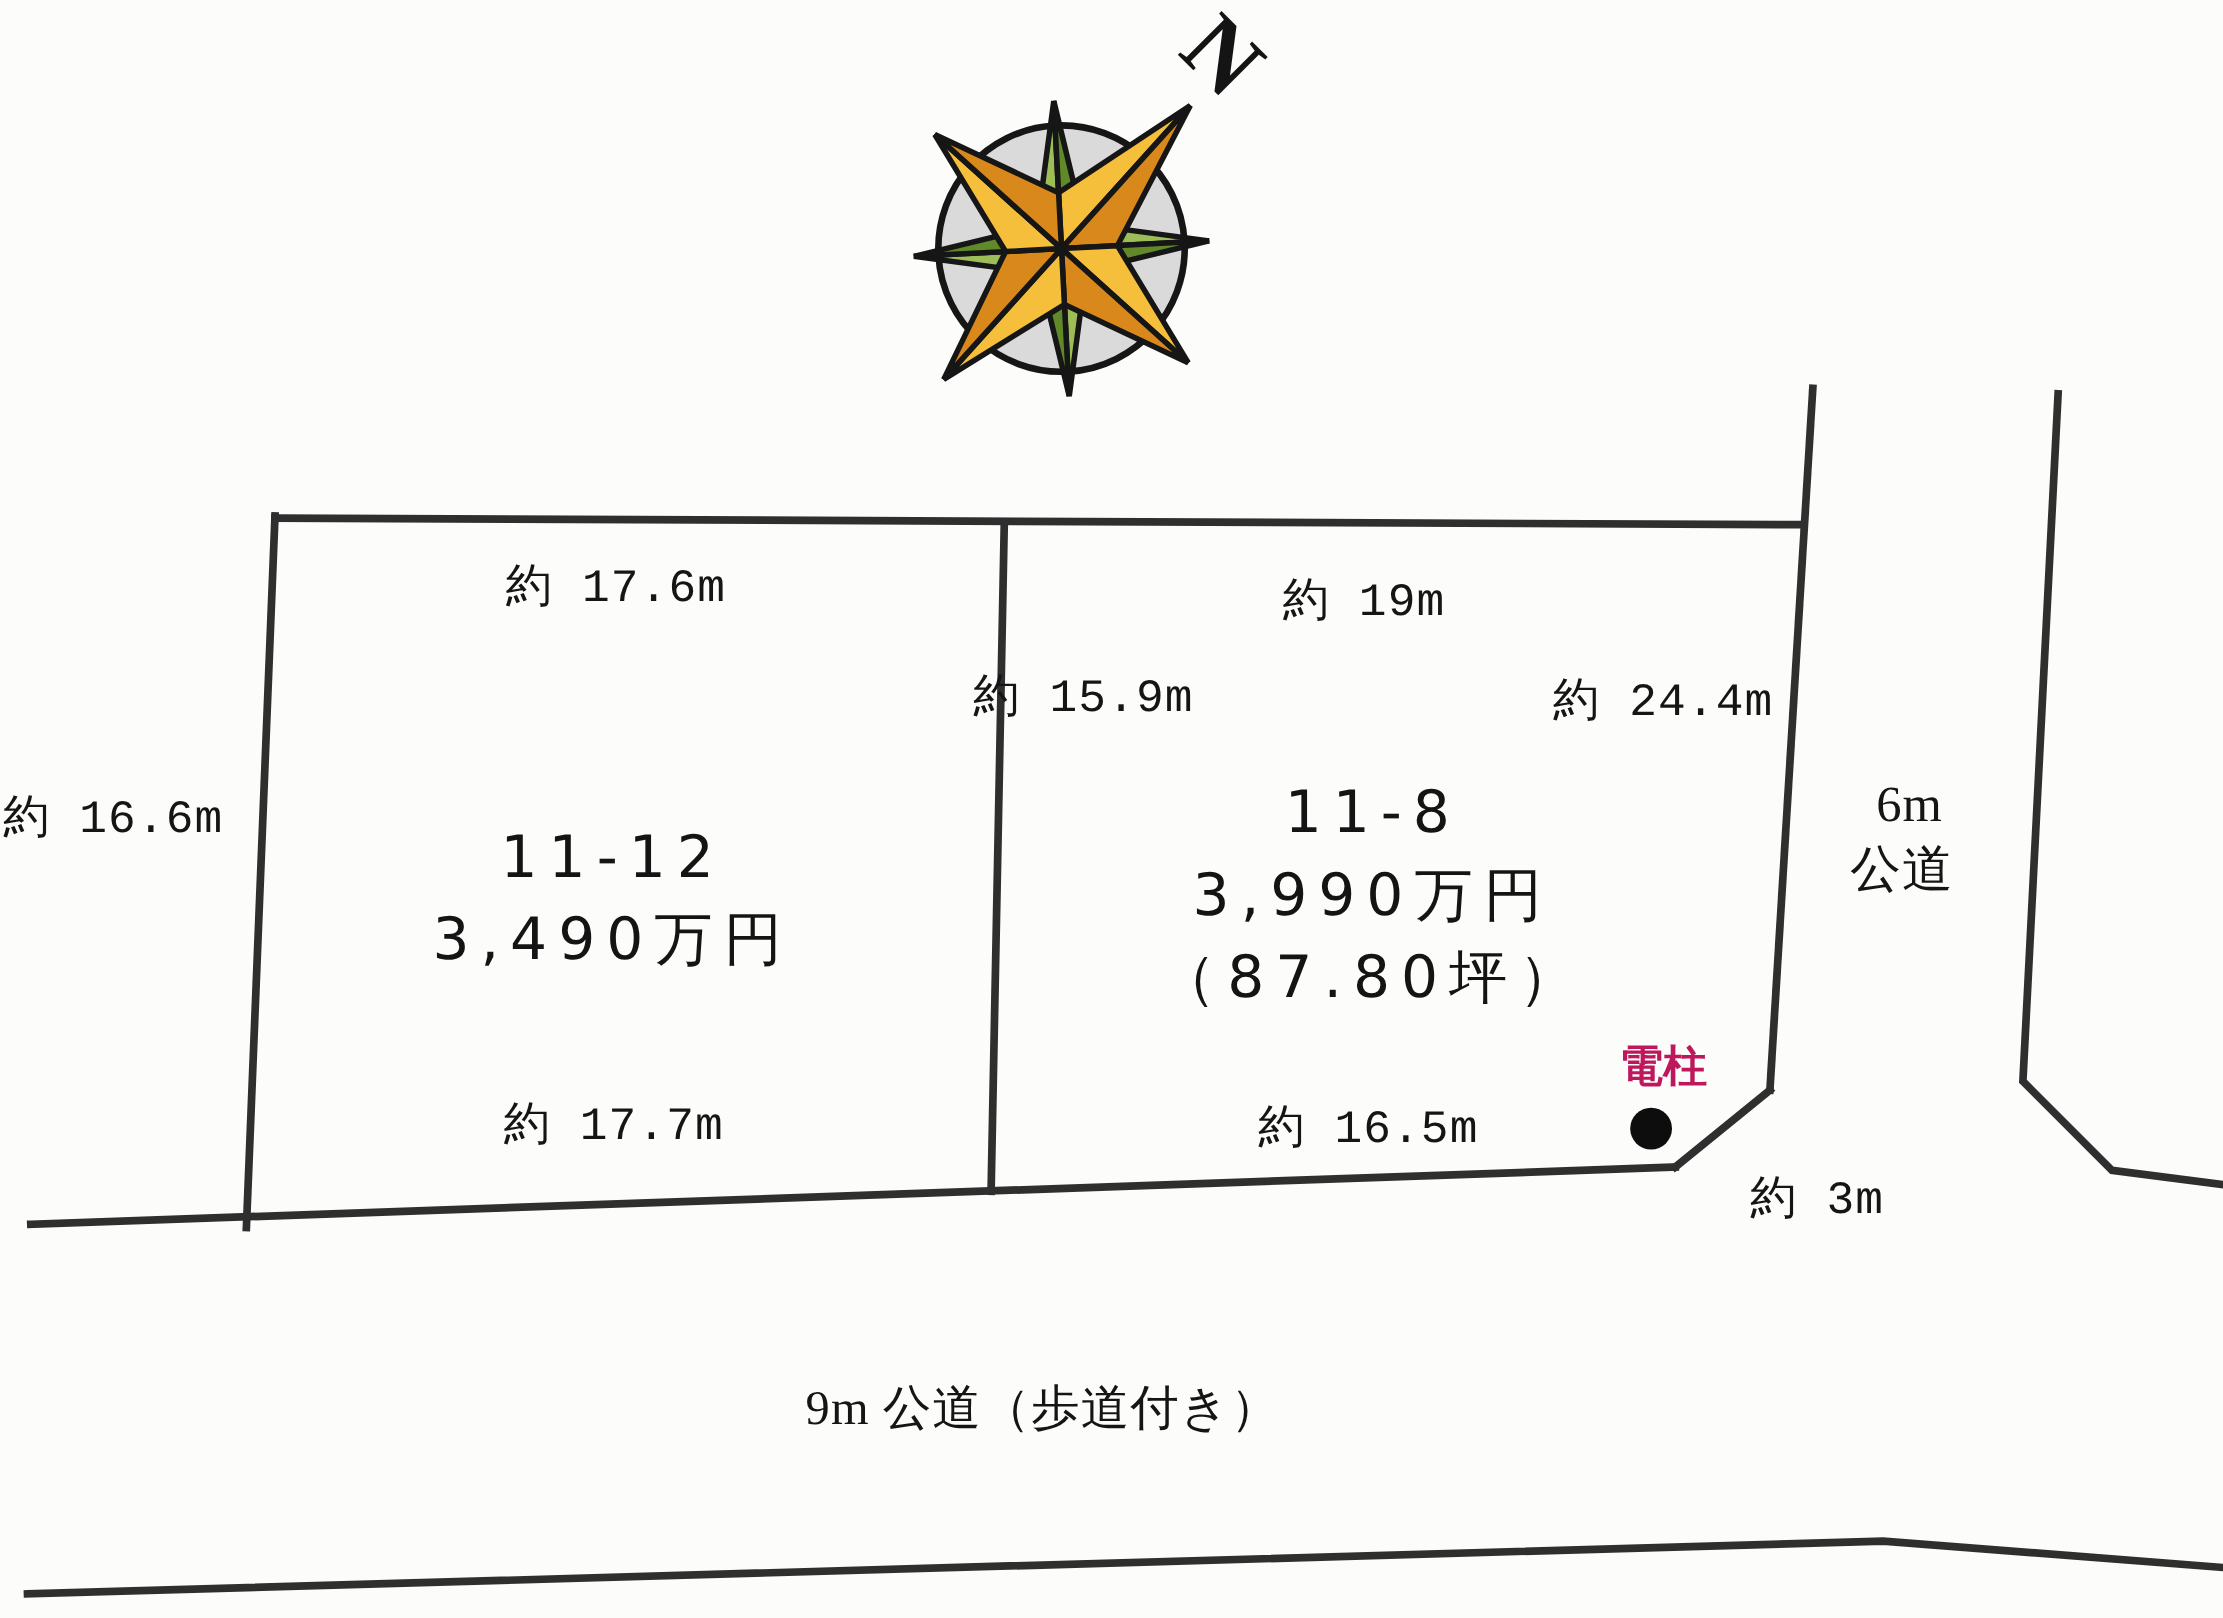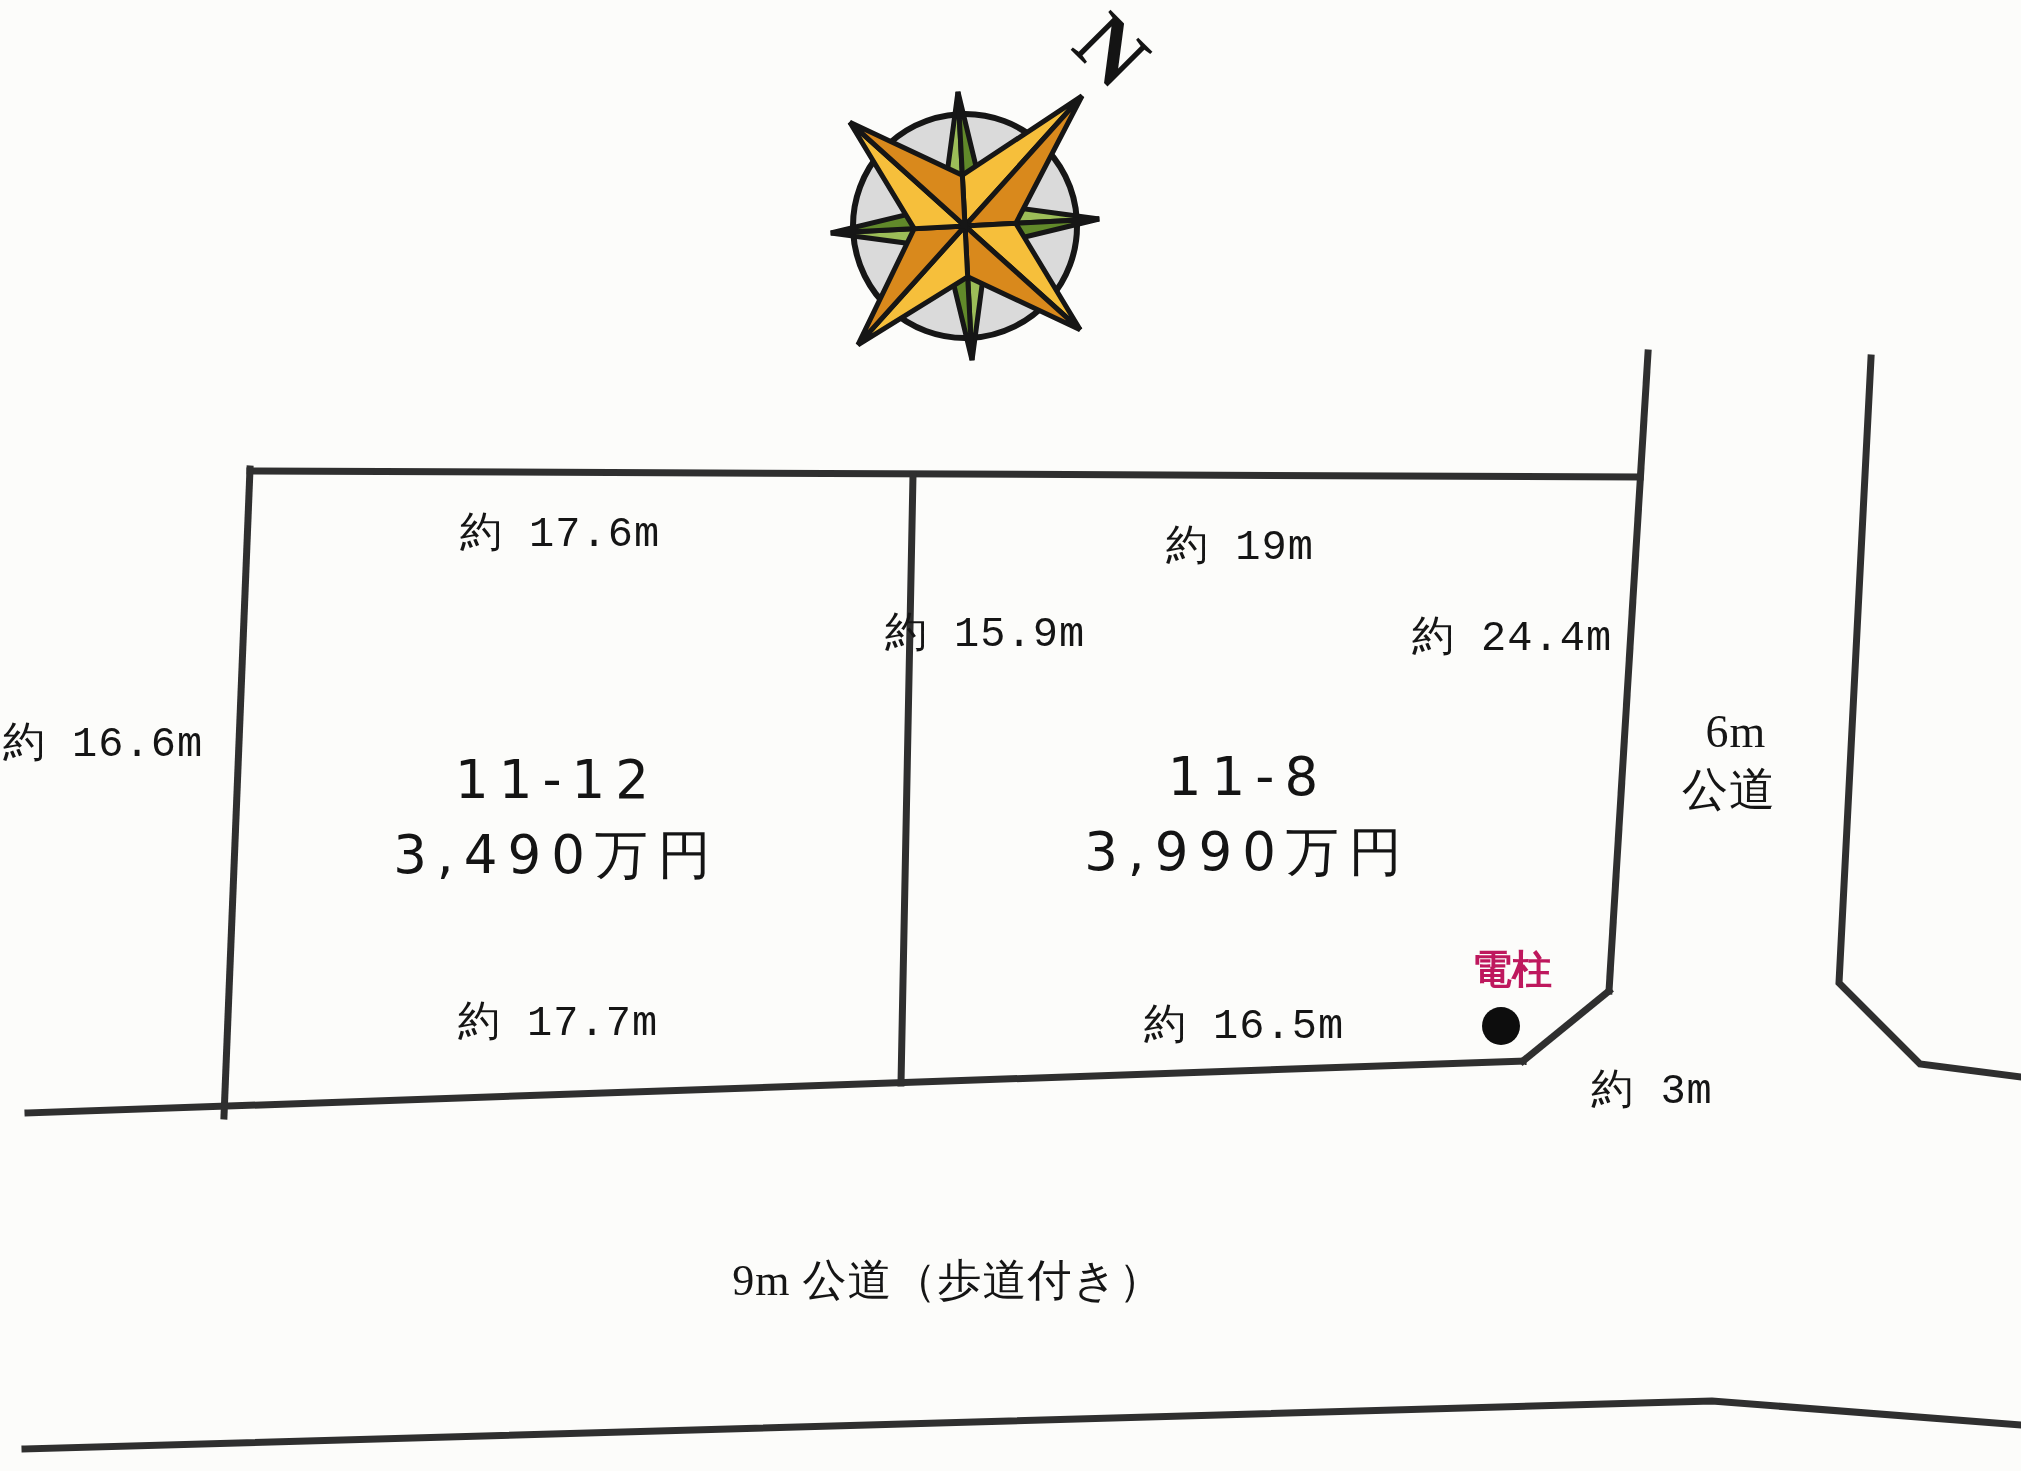--- a/index.html
+++ b/index.html
@@ -134,6 +134,7 @@
   <div class="plot-block" style="left:1248px; top:814px">
     <div>11-8</div>
     <div>3,990万円</div>
+    <div>（87.80坪）</div>
   </div>
 
   <div class="label pole-label" style="left:1512px; top:969px">電柱</div>

